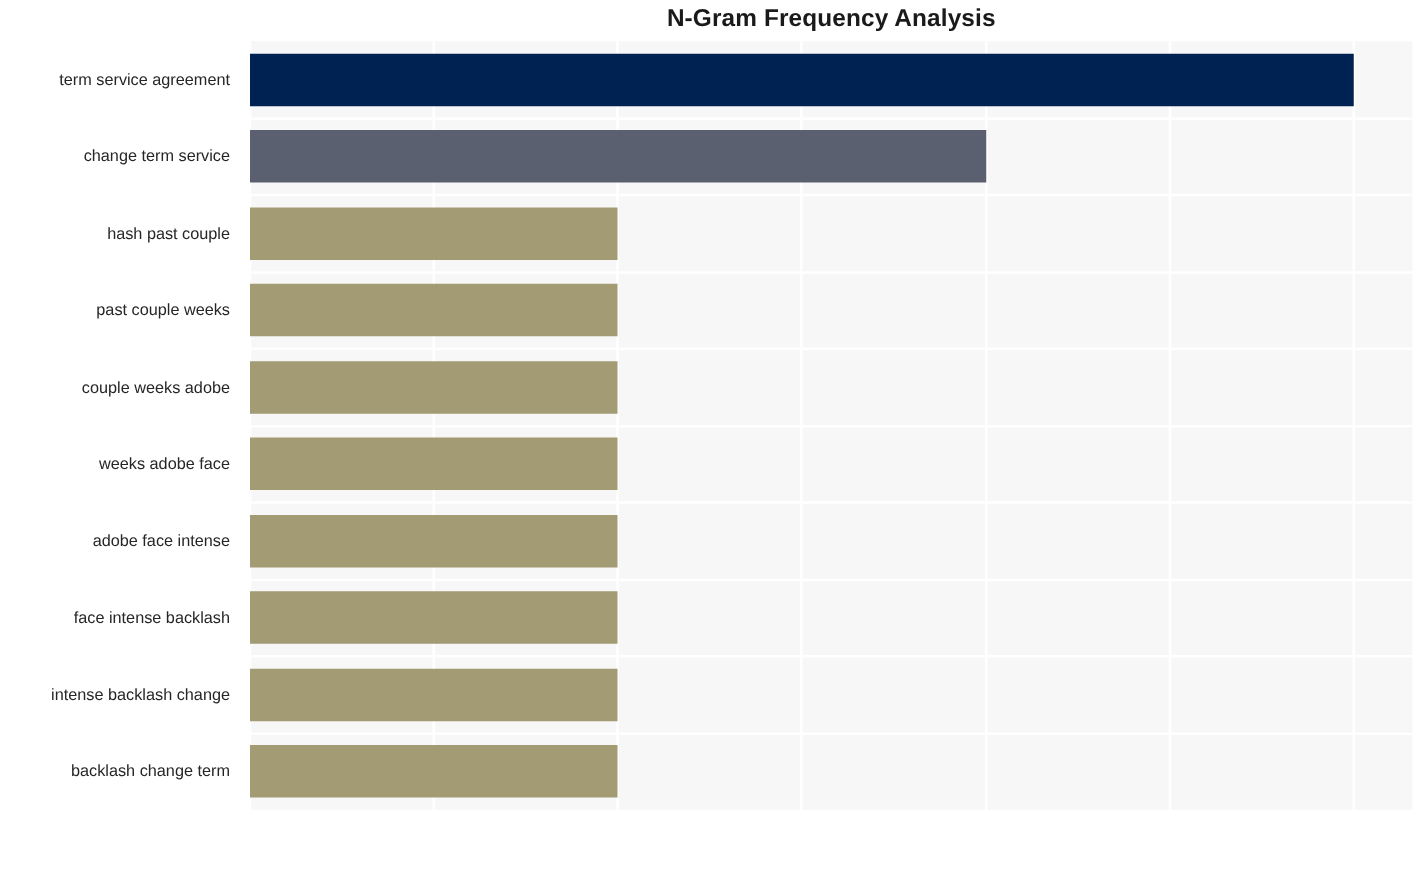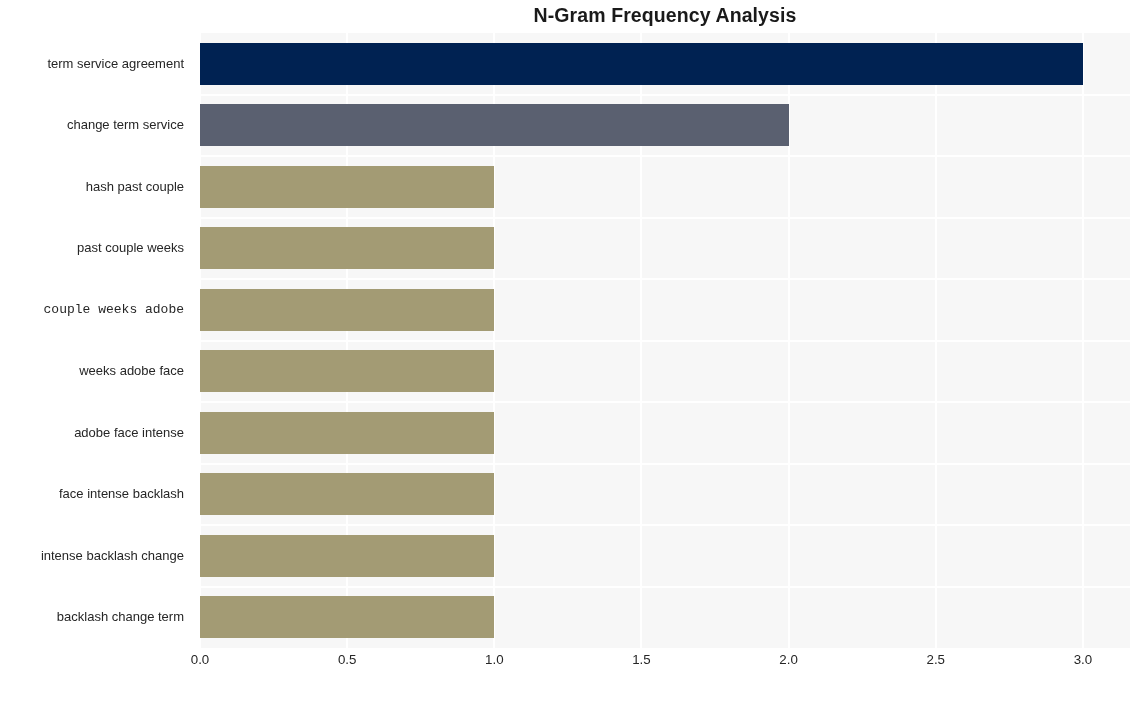--- a/index.html
+++ b/index.html
@@ -171,7 +171,7 @@
       <div class="y-tick-label" style="top: 83.25px;">change term service</div>
       <div class="y-tick-label" style="top: 144.75px; margin-left: 39px;">hash past couple</div>
       <div class="y-tick-label" style="top: 206.25px;">past couple weeks</div>
-      <div class="y-tick-label" style="top: 267.75px; font-family: Liberation Mono, monospace;">couple weeks adobe</div>
+      <div class="y-tick-label" style="top: 267.75px;">couple weeks adobe</div>
       <div class="y-tick-label" style="top: 329.25px;">weeks adobe face</div>
       <div class="y-tick-label" style="top: 390.75px;">adobe face intense</div>
       <div class="y-tick-label" style="top: 452.25px;">face intense backlash</div>

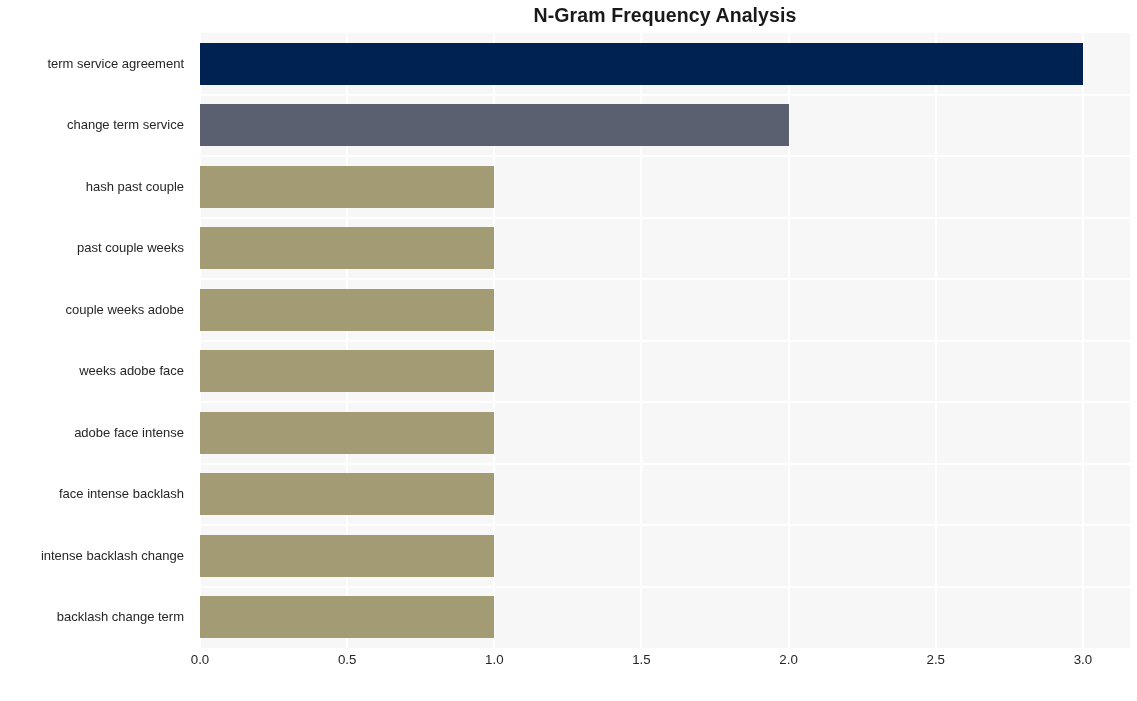--- a/index.html
+++ b/index.html
@@ -179,15 +179,6 @@
       <div class="y-tick-label" style="top: 575.25px; padding-left: 24px;">backlash change term</div>
     </div>
 
-  <div id="x-axis-labels">
-      <div class="x-tick-label" style="left: 0px;">0.0</div>
-      <div class="x-tick-label" style="left: 147.152px;">0.5</div>
-      <div class="x-tick-label" style="left: 294.304px;">1.0</div>
-      <div class="x-tick-label" style="left: 441.456px;">1.5</div>
-      <div class="x-tick-label" style="left: 588.608px;">2.0</div>
-      <div class="x-tick-label" style="left: 735.759px;">2.5</div>
-      <div class="x-tick-label" style="left: 882.911px;">3.0</div>
-    </div>
 
 
 </div>

